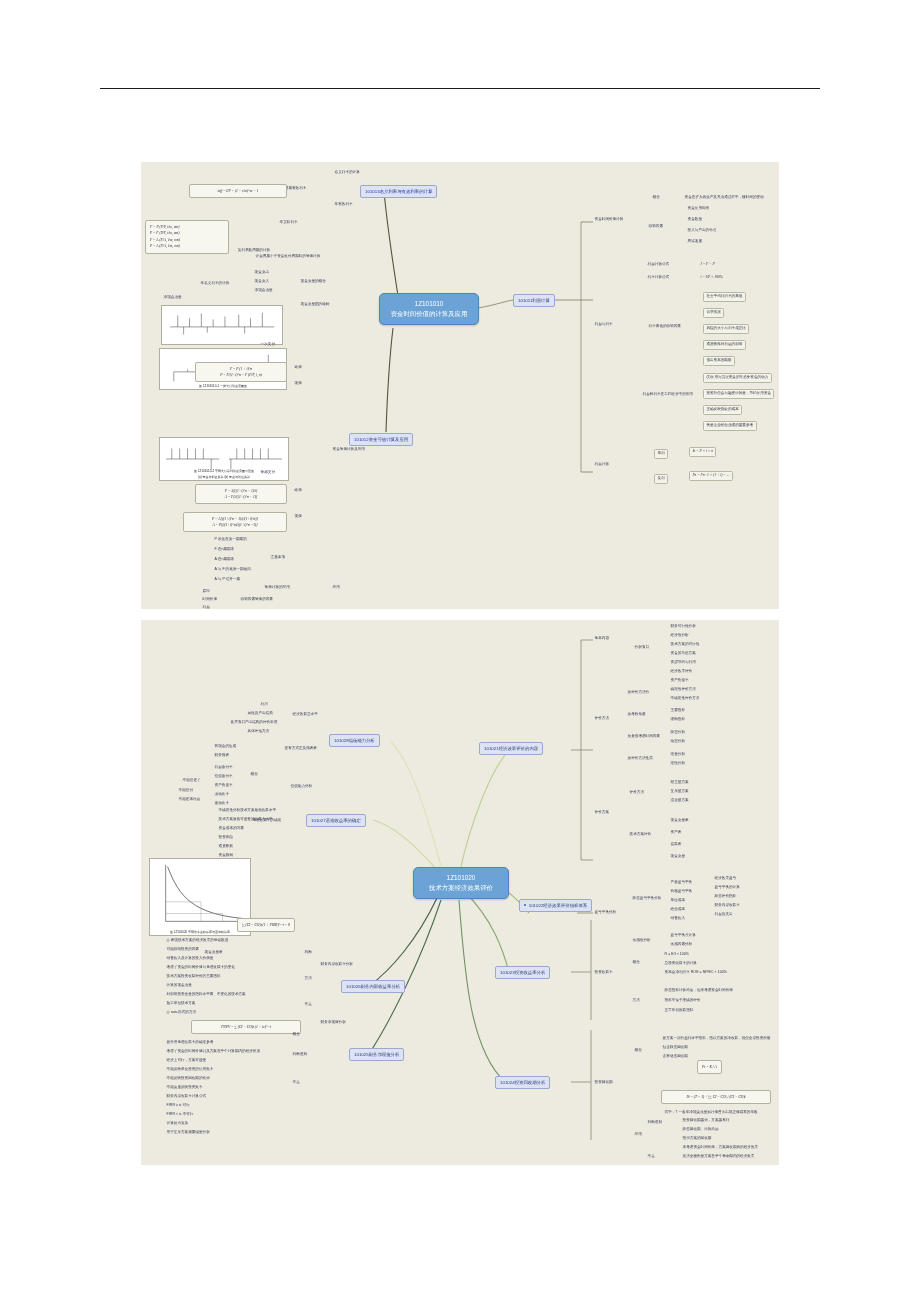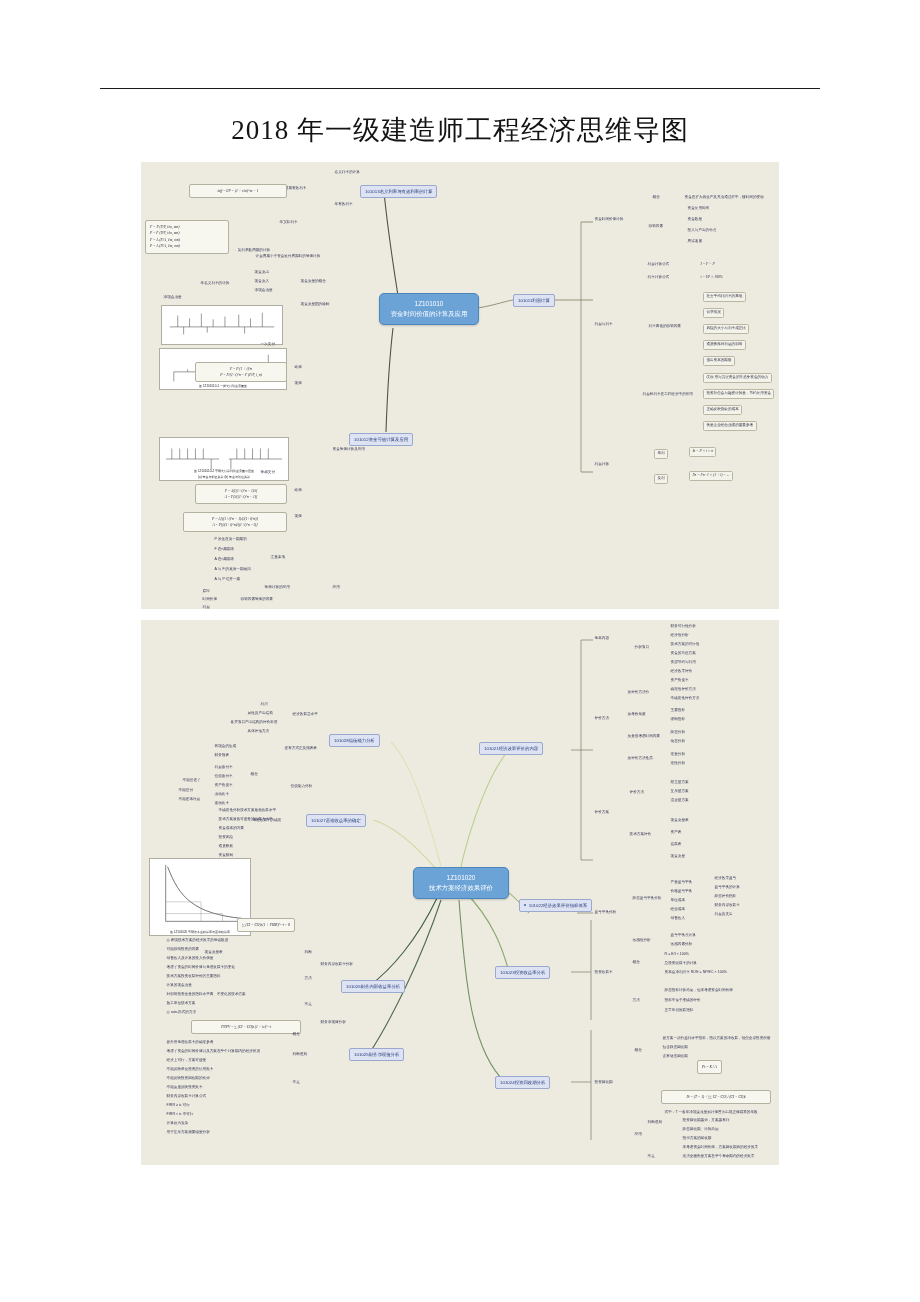--- a/index.html
+++ b/index.html
@@ -119,7 +119,6 @@
 
   <div class="top-rule"></div>
 
-  <div class="doc-title">2018 年一级建造师工程经济思维导图</div>
 
   <div class="map" id="map1">
 

